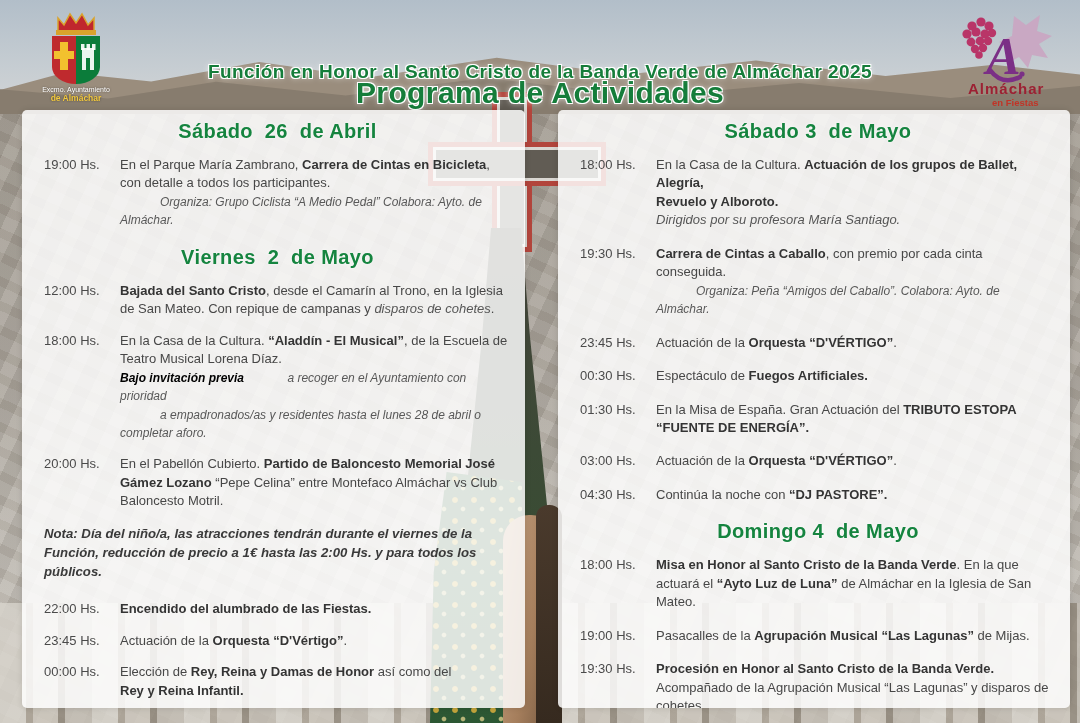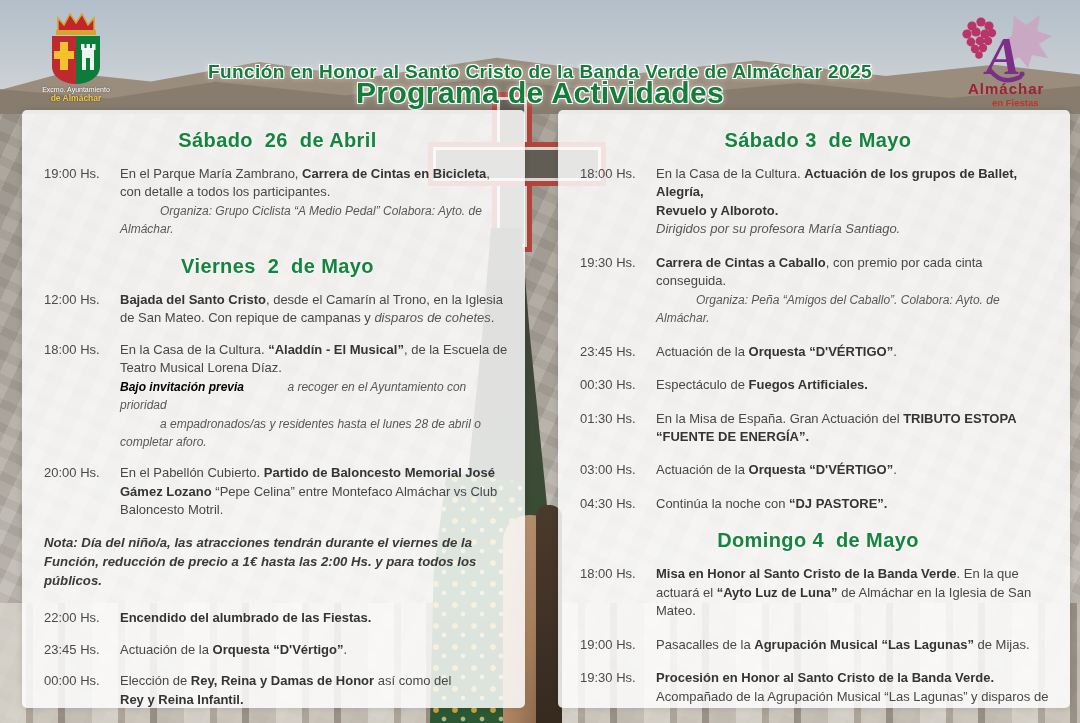--- a/index.html
+++ b/index.html
@@ -61,7 +61,7 @@
   .section-heading{text-align:center;color:#15843f;font-size:20px;font-weight:700;
     letter-spacing:.4px;margin:16px 0 13px;white-space:pre-wrap;
     text-shadow:0 0 3px rgba(255,255,255,.9);}
-  .panel-content > .section-heading:first-child{margin-top:13px;}
+  .panel-content > .section-heading:first-child{margin-top:4px;}
   .entry{display:flex;margin-bottom:13px;font-size:13px;line-height:1.42;color:#474747;}
   .panel--right .entry{margin-bottom:15px;}
   .time{width:76px;flex:0 0 auto;color:#4a4a4a;}

